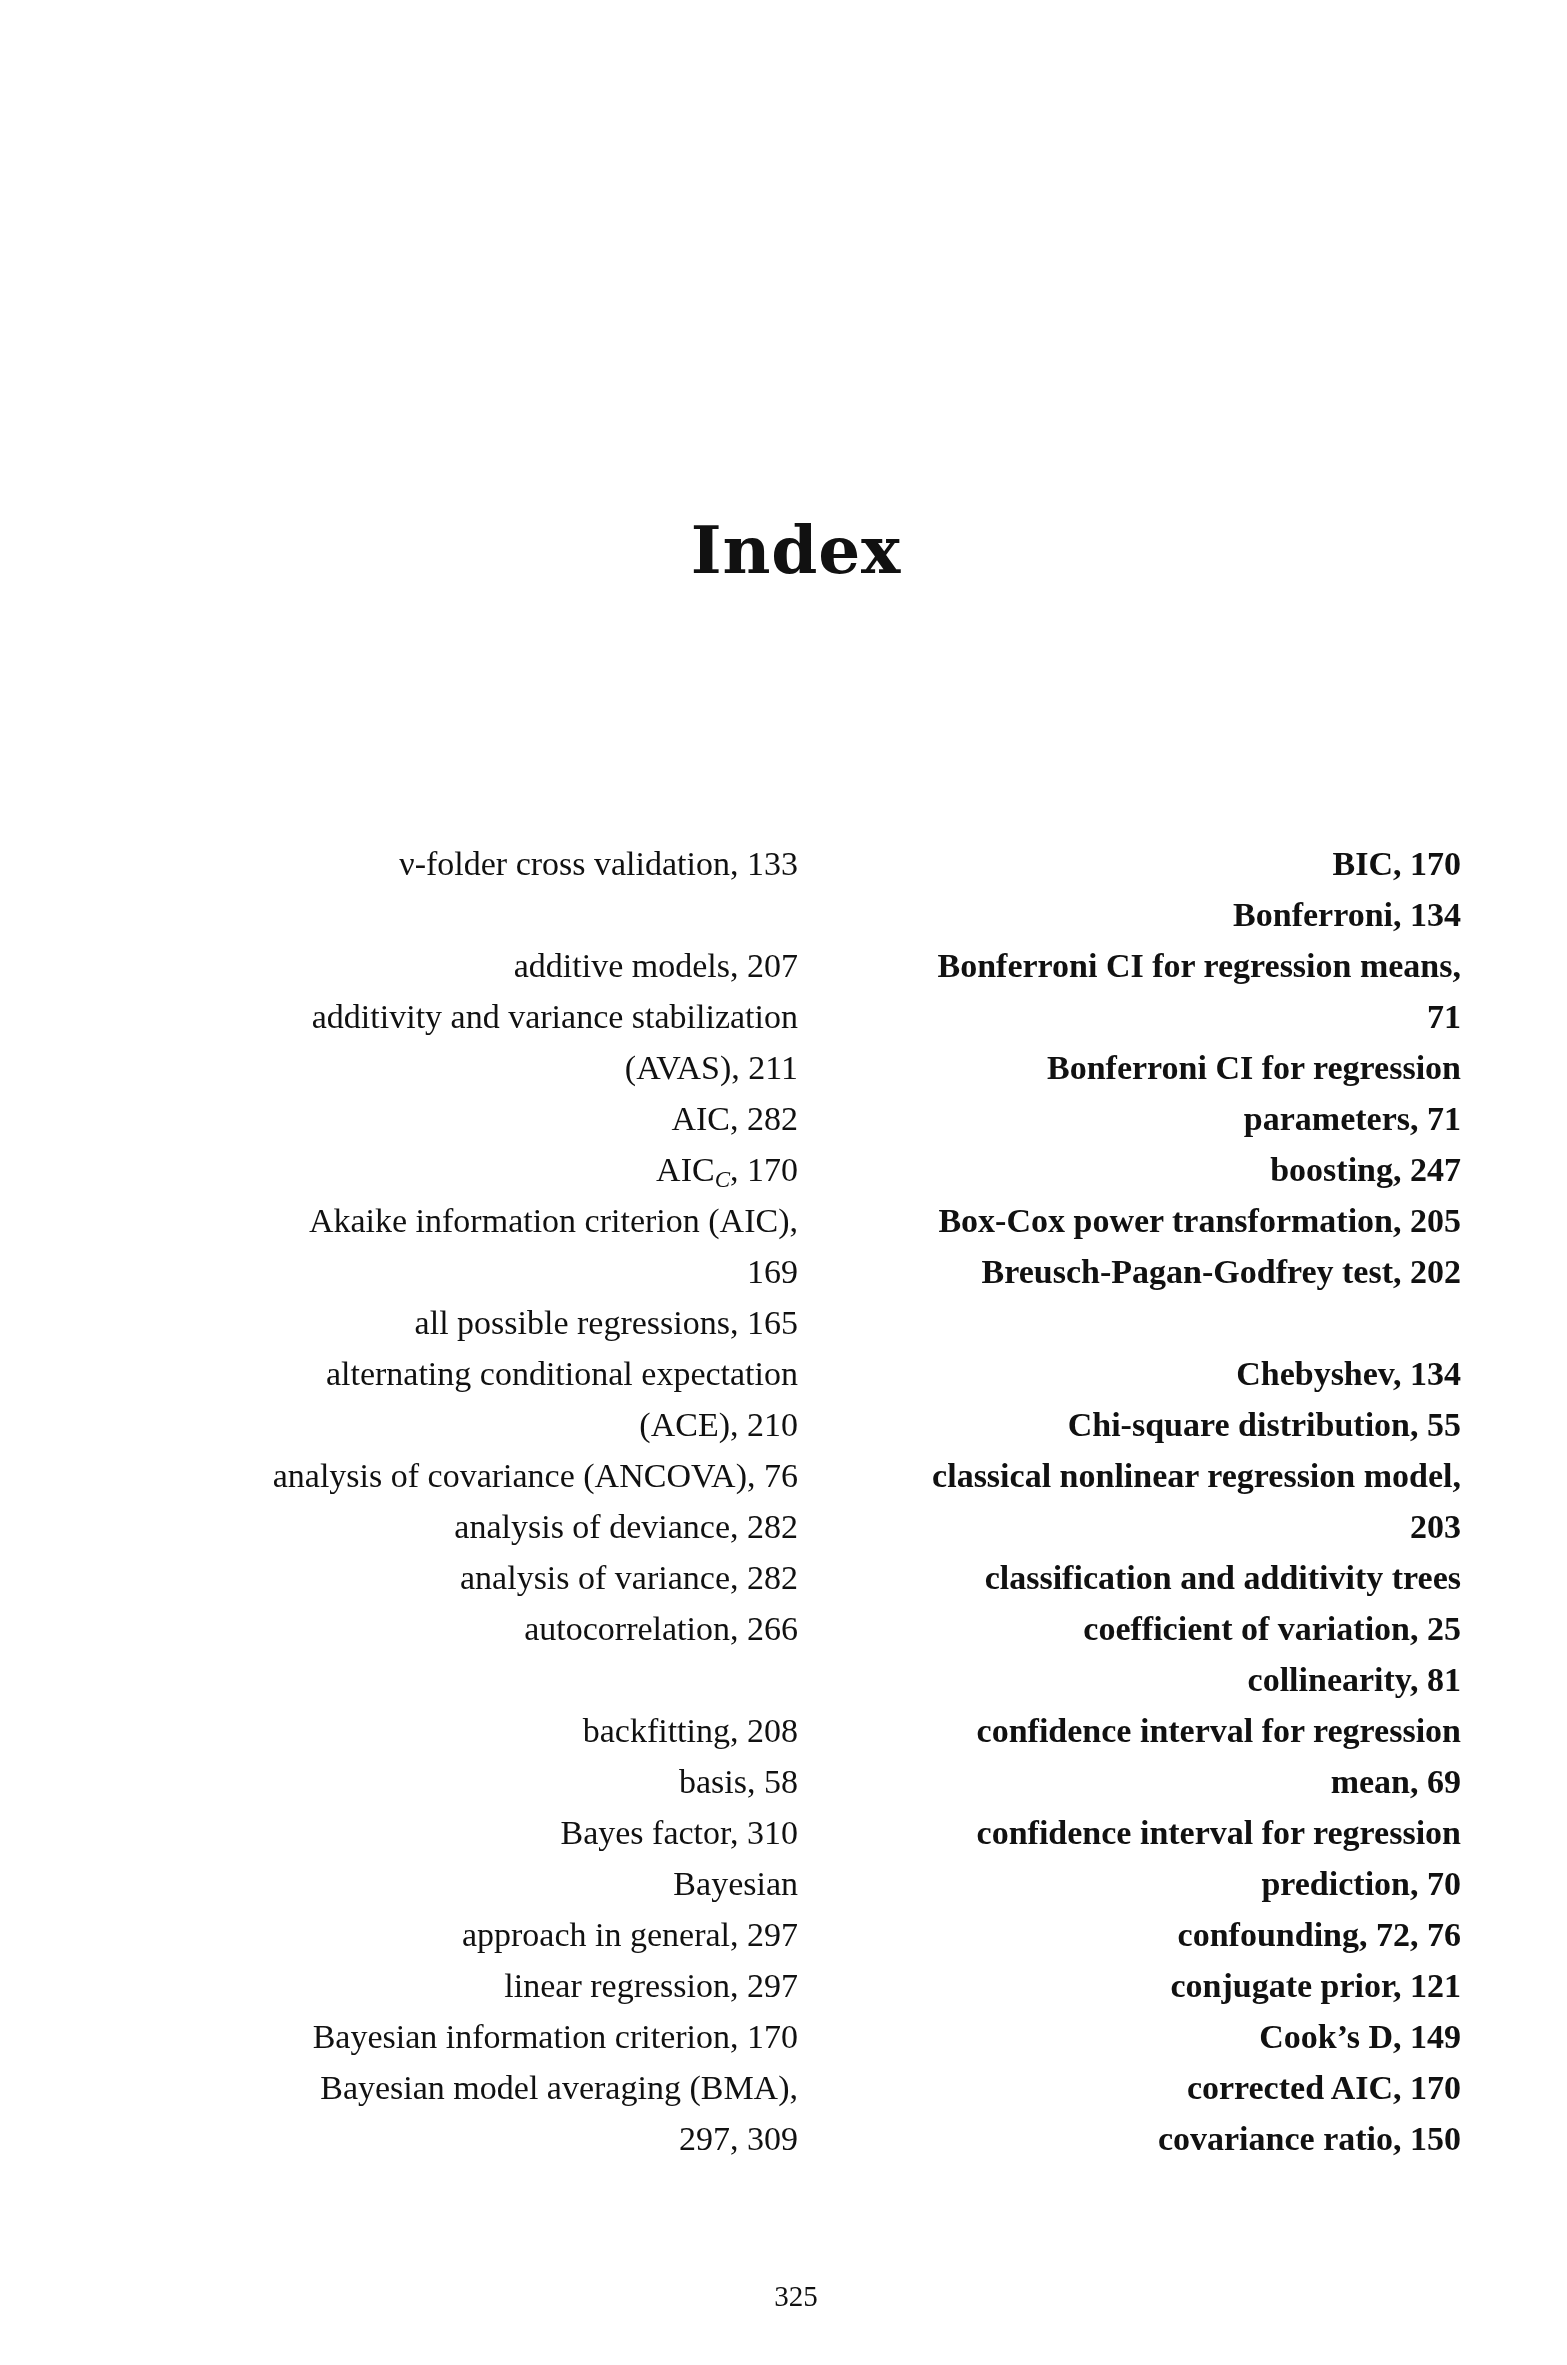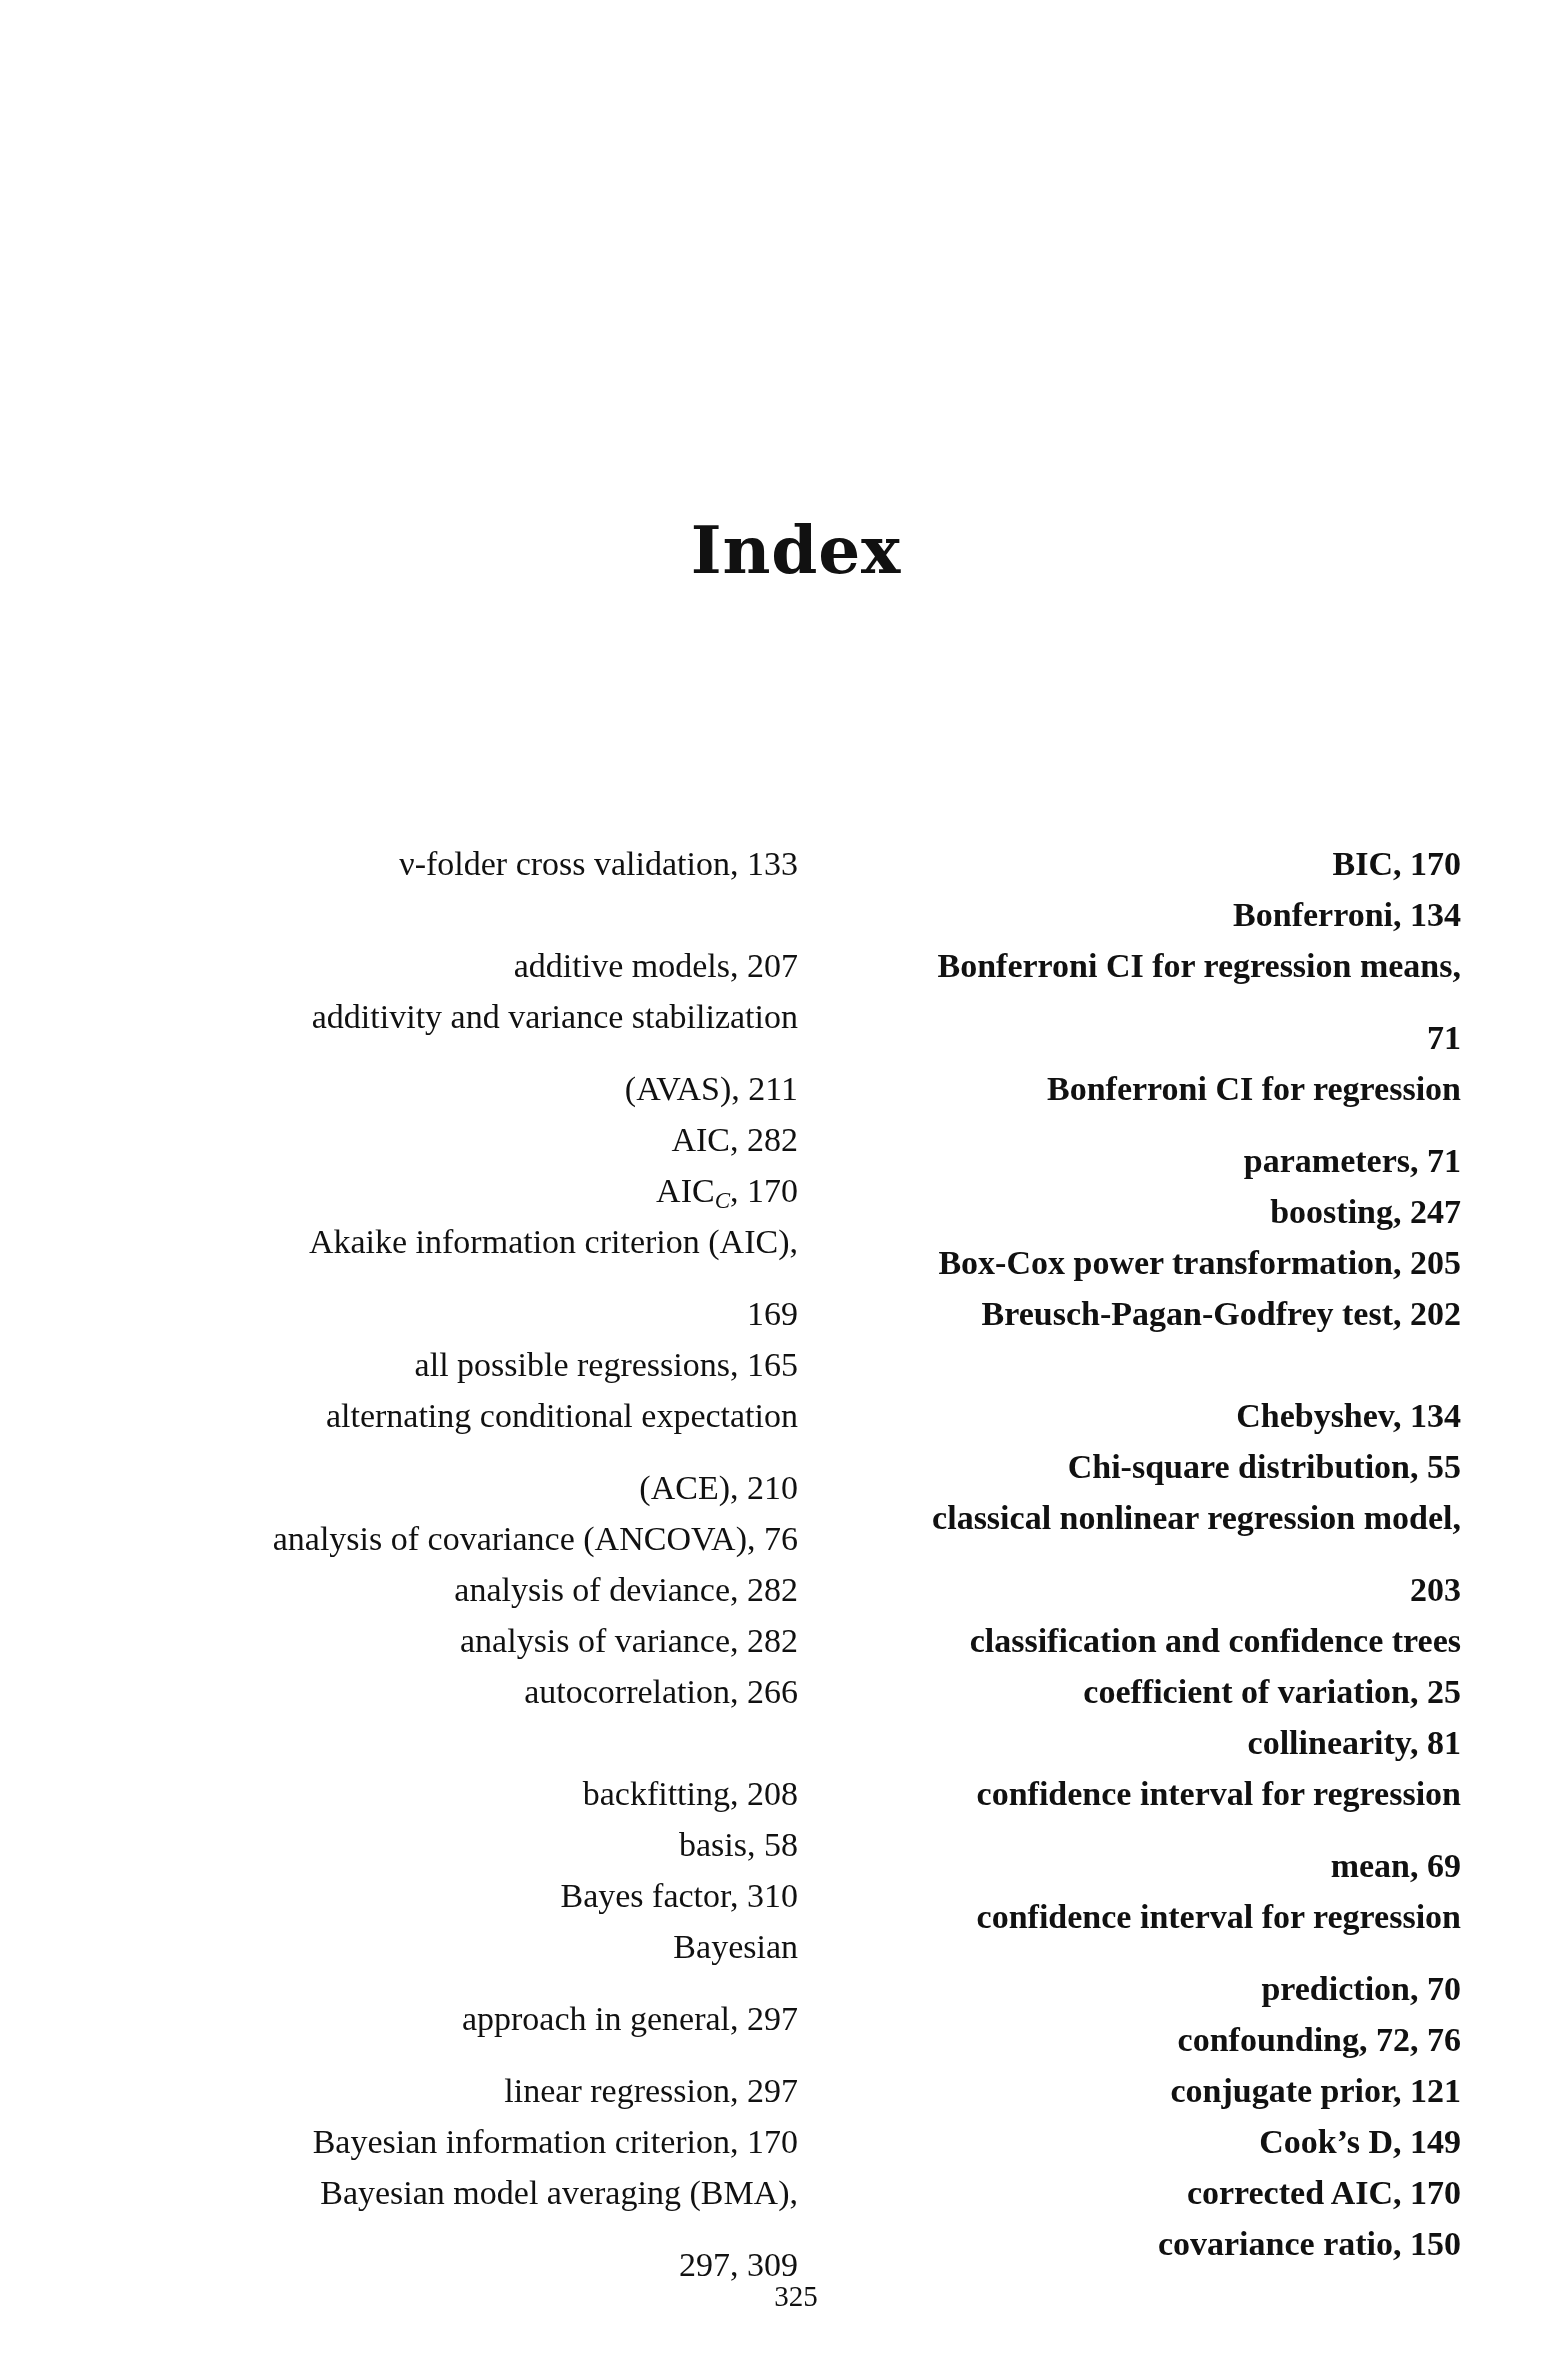--- a/index.html
+++ b/index.html
@@ -11,7 +11,7 @@
   .col.left { left:170px; width:628px; }
   .col.right { left:833px; width:628px;font-weight:bold; }
   .line { white-space:nowrap; height:51px;text-align:right; }
-  .indent { padding-left:35px;margin-top:21px; }
+  .indent { padding-left:35px; }
   .gap { height:51px; }
   sub { font-style:italic; font-size:23px; vertical-align:-6.1px; }
   .folio { position:absolute; top:2280px; left:0; width:1592px; text-align:center;

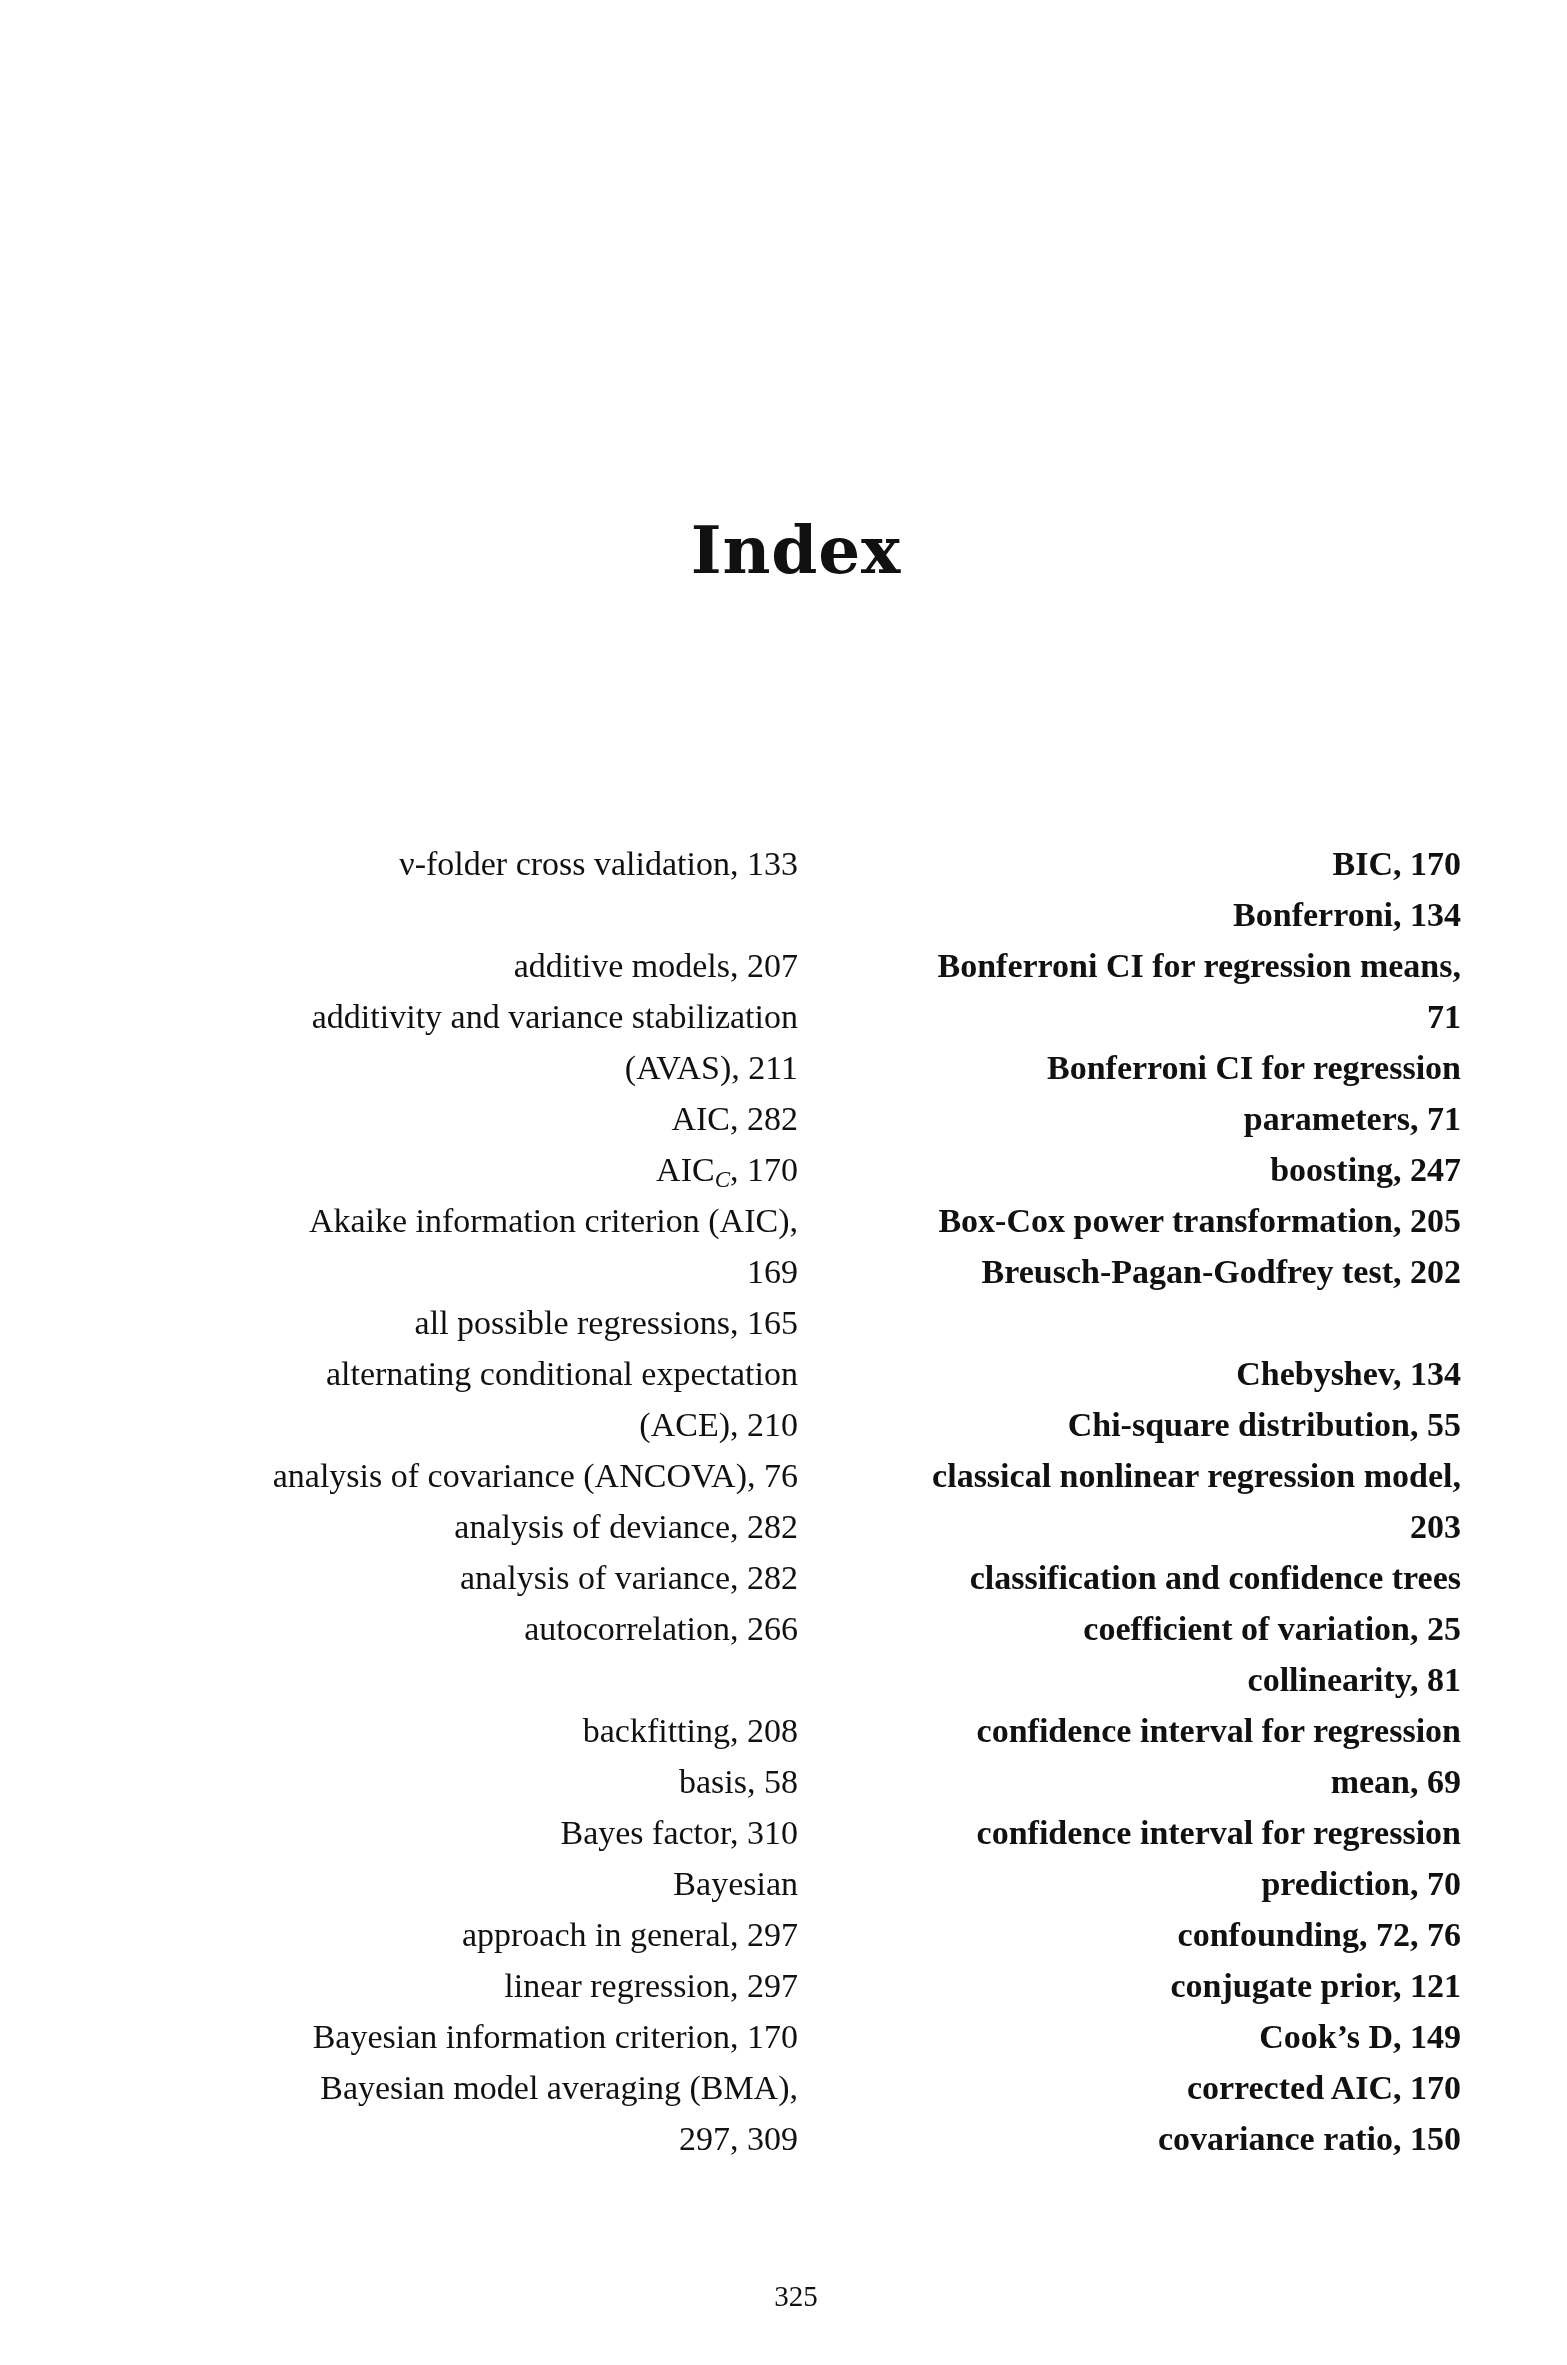--- a/index.html
+++ b/index.html
@@ -65,7 +65,7 @@
     <div class="line">Chi-square distribution, 55</div>
     <div class="line">classical nonlinear regression model,</div>
     <div class="line indent">203</div>
-    <div class="line">classification and confidence trees</div>
+    <div class="line">classification and additivity trees</div>
     <div class="line">coefficient of variation, 25</div>
     <div class="line">collinearity, 81</div>
     <div class="line">confidence interval for regression</div>

